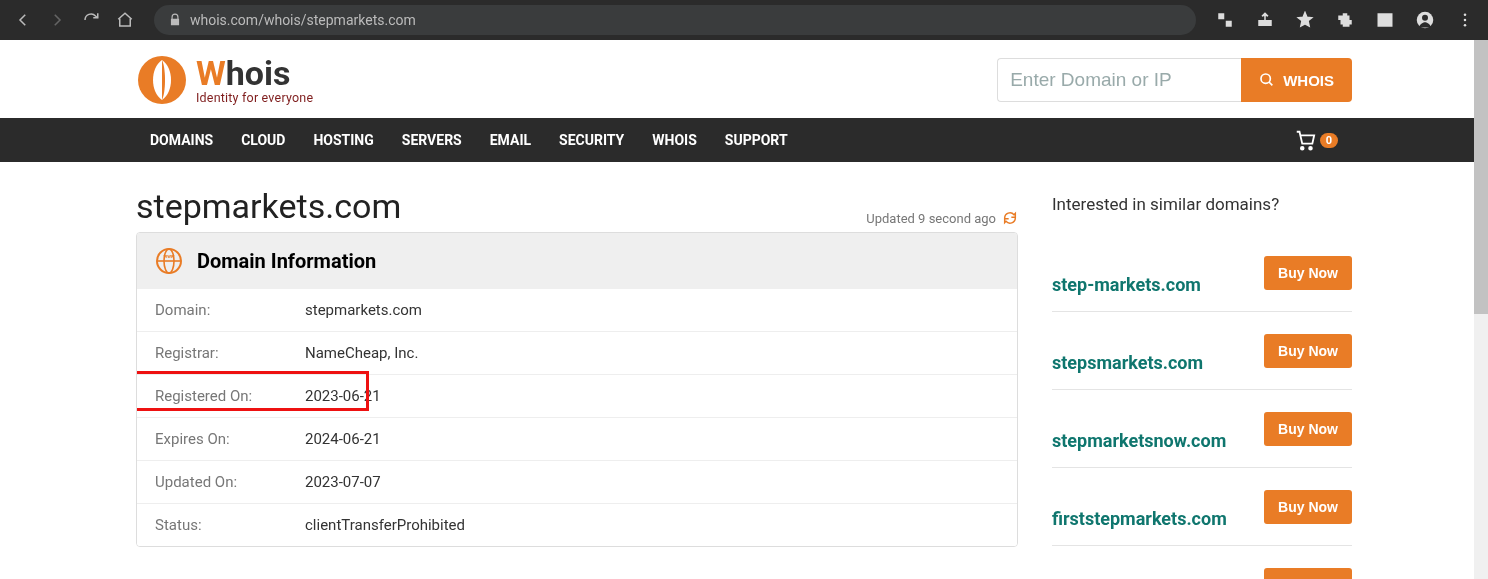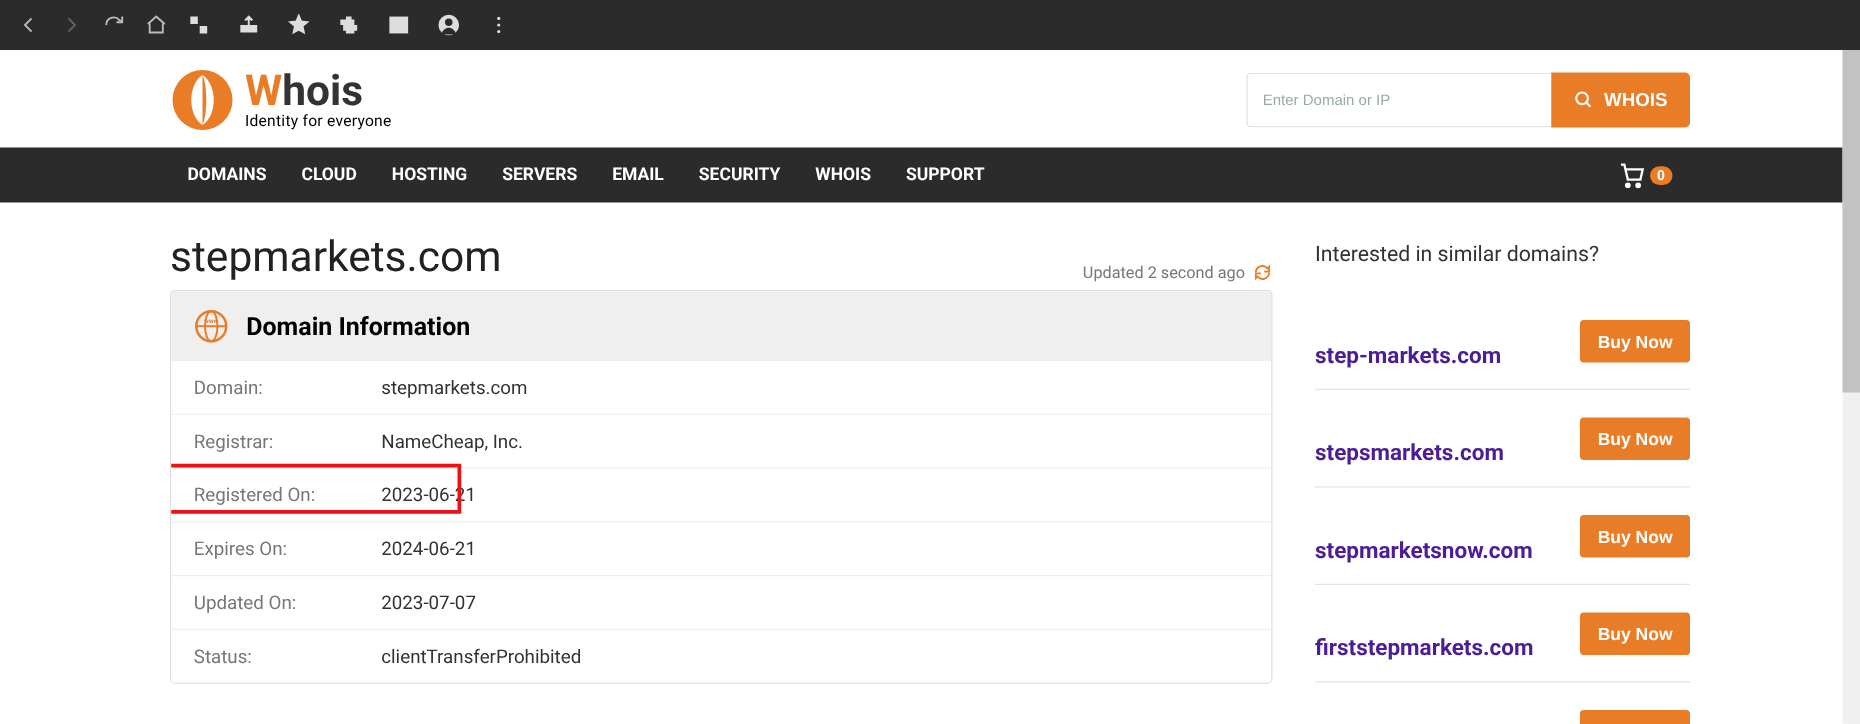--- a/index.html
+++ b/index.html
@@ -89,6 +89,14 @@
         <path d="M5 10v10h14V10"></path>
       </svg>
     </div>
+  <div class="url-wrap">
+    <span class="lock">
+        <svg width="14" height="14" viewBox="0 0 24 24" fill="#bbb">
+          <path d="M6 10V7a6 6 0 1 1 12 0v3h1v11H5V10h1zm2 0h8V7a4 4 0 1 0-8 0v3z"></path>
+        </svg>
+      </span>
+    <span>whois.com/whois/stepmarkets.com</span>
+  </div>
   <div class="right-icons">
     <div class="ic">
         <svg viewBox="0 0 24 24">

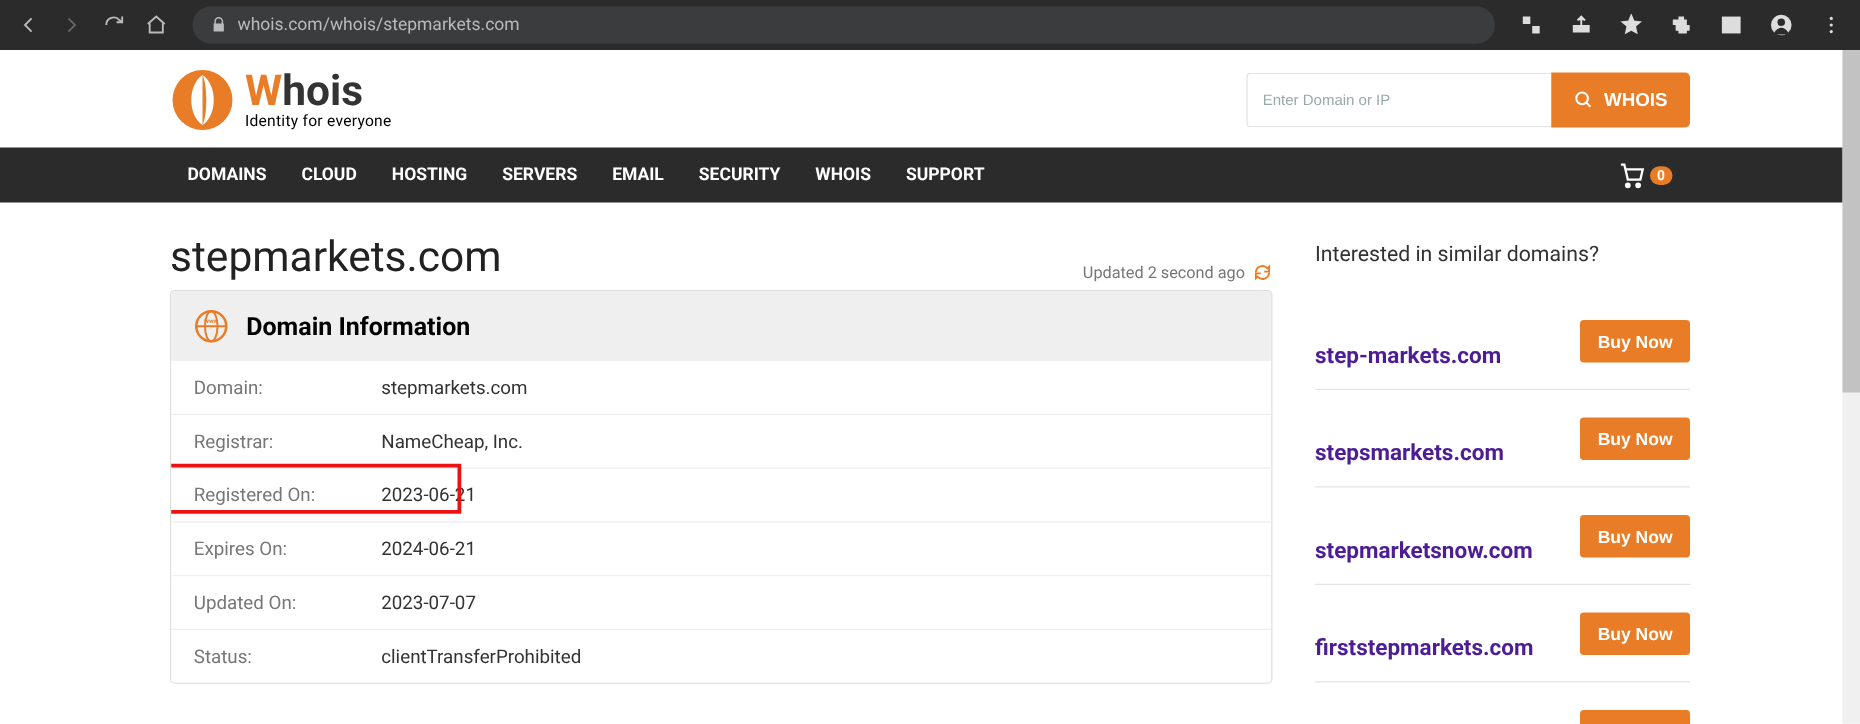--- a/index.html
+++ b/index.html
@@ -23,7 +23,7 @@
   .logo-text .brand .w { color:#e97c26; }
   .logo-text .tag { font-size:12.5px; color:#000000; letter-spacing:0.2px; }
   .searchbar { display:flex; }
-  .searchbar input { width:244px; height:44px; border:1px solid #ddd; border-right:none; padding:0 12px; font-size:12px; border-radius:4px 0 0 4px; outline:none; color:#666; }
+  .searchbar input { width:244px; height:44px; border:1px solid #ddd; border-right:none; padding:0 12px; font-size:19px; border-radius:4px 0 0 4px; outline:none; color:#666; }
   .searchbar input::placeholder { color:#9aa; }
   .searchbar button { background:#e97c26; color:#fff; border:none; height:44px; padding:0 18px; font-size:15px; font-weight:700; border-radius:0 4px 4px 0; cursor:pointer; display:flex; align-items:center; gap:8px; }
   .searchbar button svg { width:16px; height:16px; stroke:#fff; fill:none; stroke-width:2.5; }

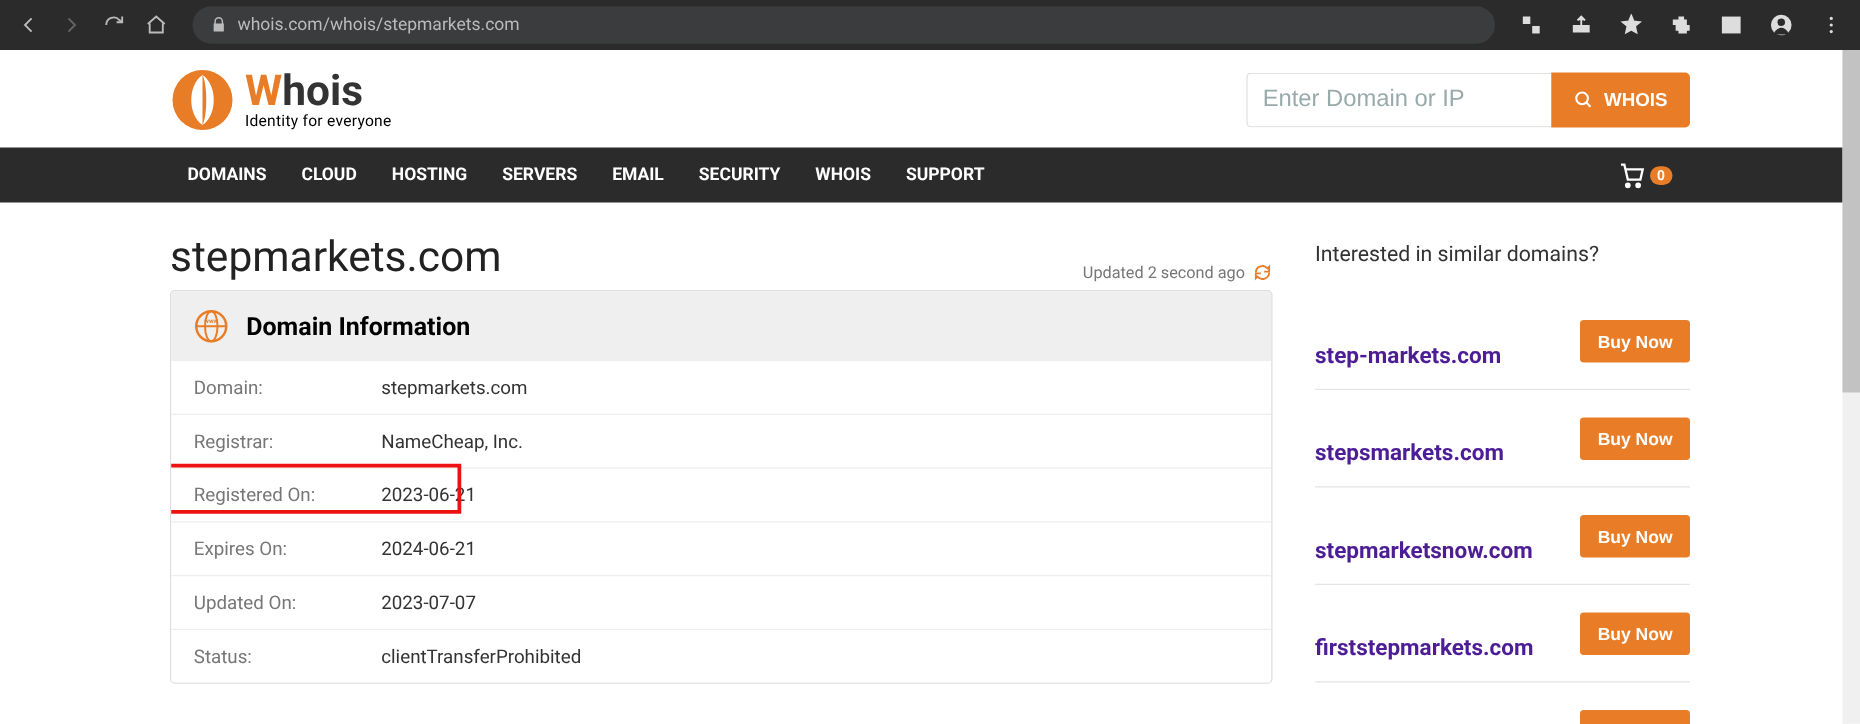--- a/index.html
+++ b/index.html
@@ -21,7 +21,7 @@
   .logo-text { display:flex; flex-direction:column; }
   .logo-text .brand { font-size:34px; font-weight:700; color:#333; line-height:1; }
   .logo-text .brand .w { color:#e97c26; }
-  .logo-text .tag { font-size:12.5px; color:#000000; letter-spacing:0.2px; }
+  .logo-text .tag { font-size:12.5px; color:#7f1d1d; letter-spacing:0.2px; }
   .searchbar { display:flex; }
   .searchbar input { width:244px; height:44px; border:1px solid #ddd; border-right:none; padding:0 12px; font-size:19px; border-radius:4px 0 0 4px; outline:none; color:#666; }
   .searchbar input::placeholder { color:#9aa; }

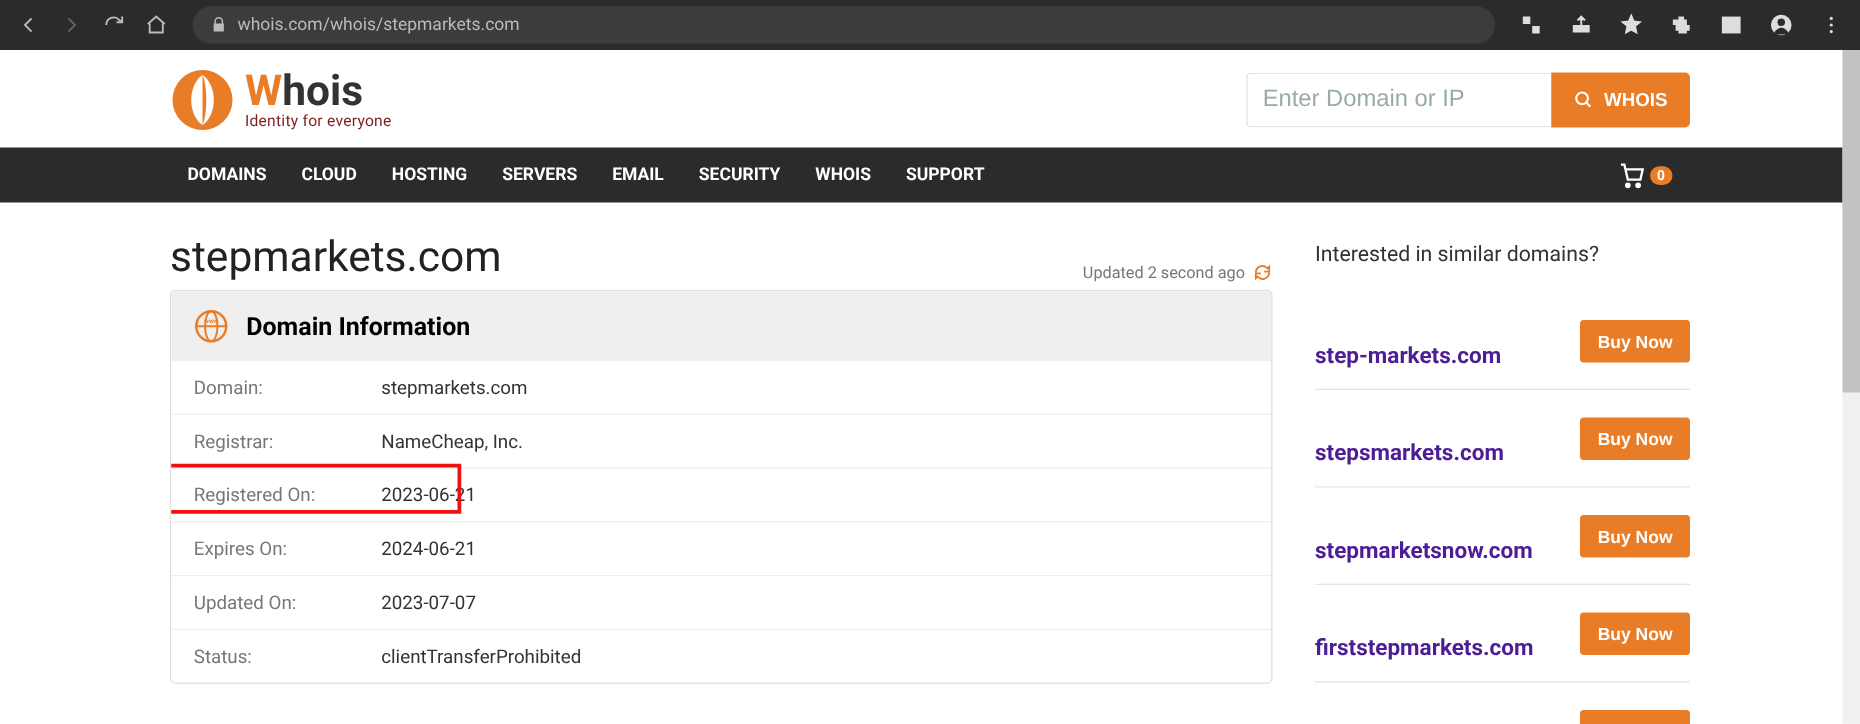--- a/index.html
+++ b/index.html
@@ -198,7 +198,7 @@
       <div class="domain-title">
         <span>stepmarkets.com</span>
         <span class="updated">
-          <span>Updated 2 second ago</span>
+          <span>Updated 9 second ago</span>
           <svg viewBox="0 0 24 24">
               <path d="M4 12a8 8 0 0 1 14-5l2-2v6h-6"></path>
               <path d="M20 12a8 8 0 0 1-14 5l-2 2v-6h6"></path>

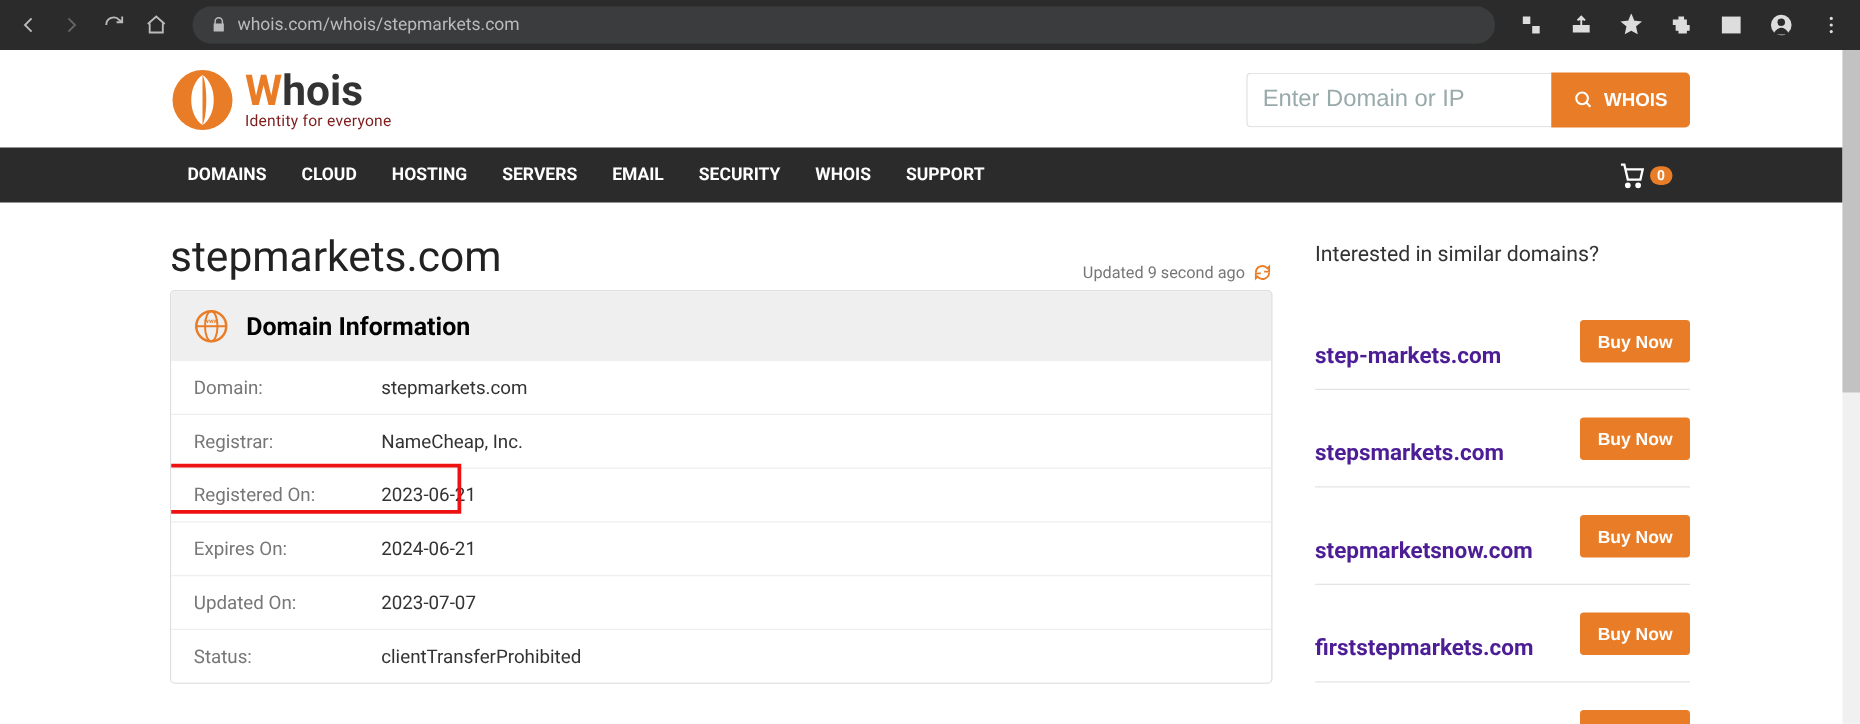--- a/index.html
+++ b/index.html
@@ -57,7 +57,7 @@
   .right { width:300px; padding-top:8px; }
   .right h3 { font-size:17px; font-weight:400; color:#333; margin-bottom:20px; }
   .sim { display:flex; align-items:center; justify-content:space-between; border-bottom:1px solid #e4e4e4; padding:16px 0; }
-  .sim .name { font-size:18px; font-weight:700; color:#4c1d95;margin-top:24px; }
+  .sim .name { font-size:18px; font-weight:700; color:#0f766e;margin-top:24px; }
   .sim button { background:#e97c26; color:#fff; border:none; padding:9px 14px; font-size:14px; font-weight:700; border-radius:3px; cursor:pointer; }
 
   .scrollbar { position:absolute; right:0; top:40px; width:14px; background:#f0f0f0; bottom:0; }

